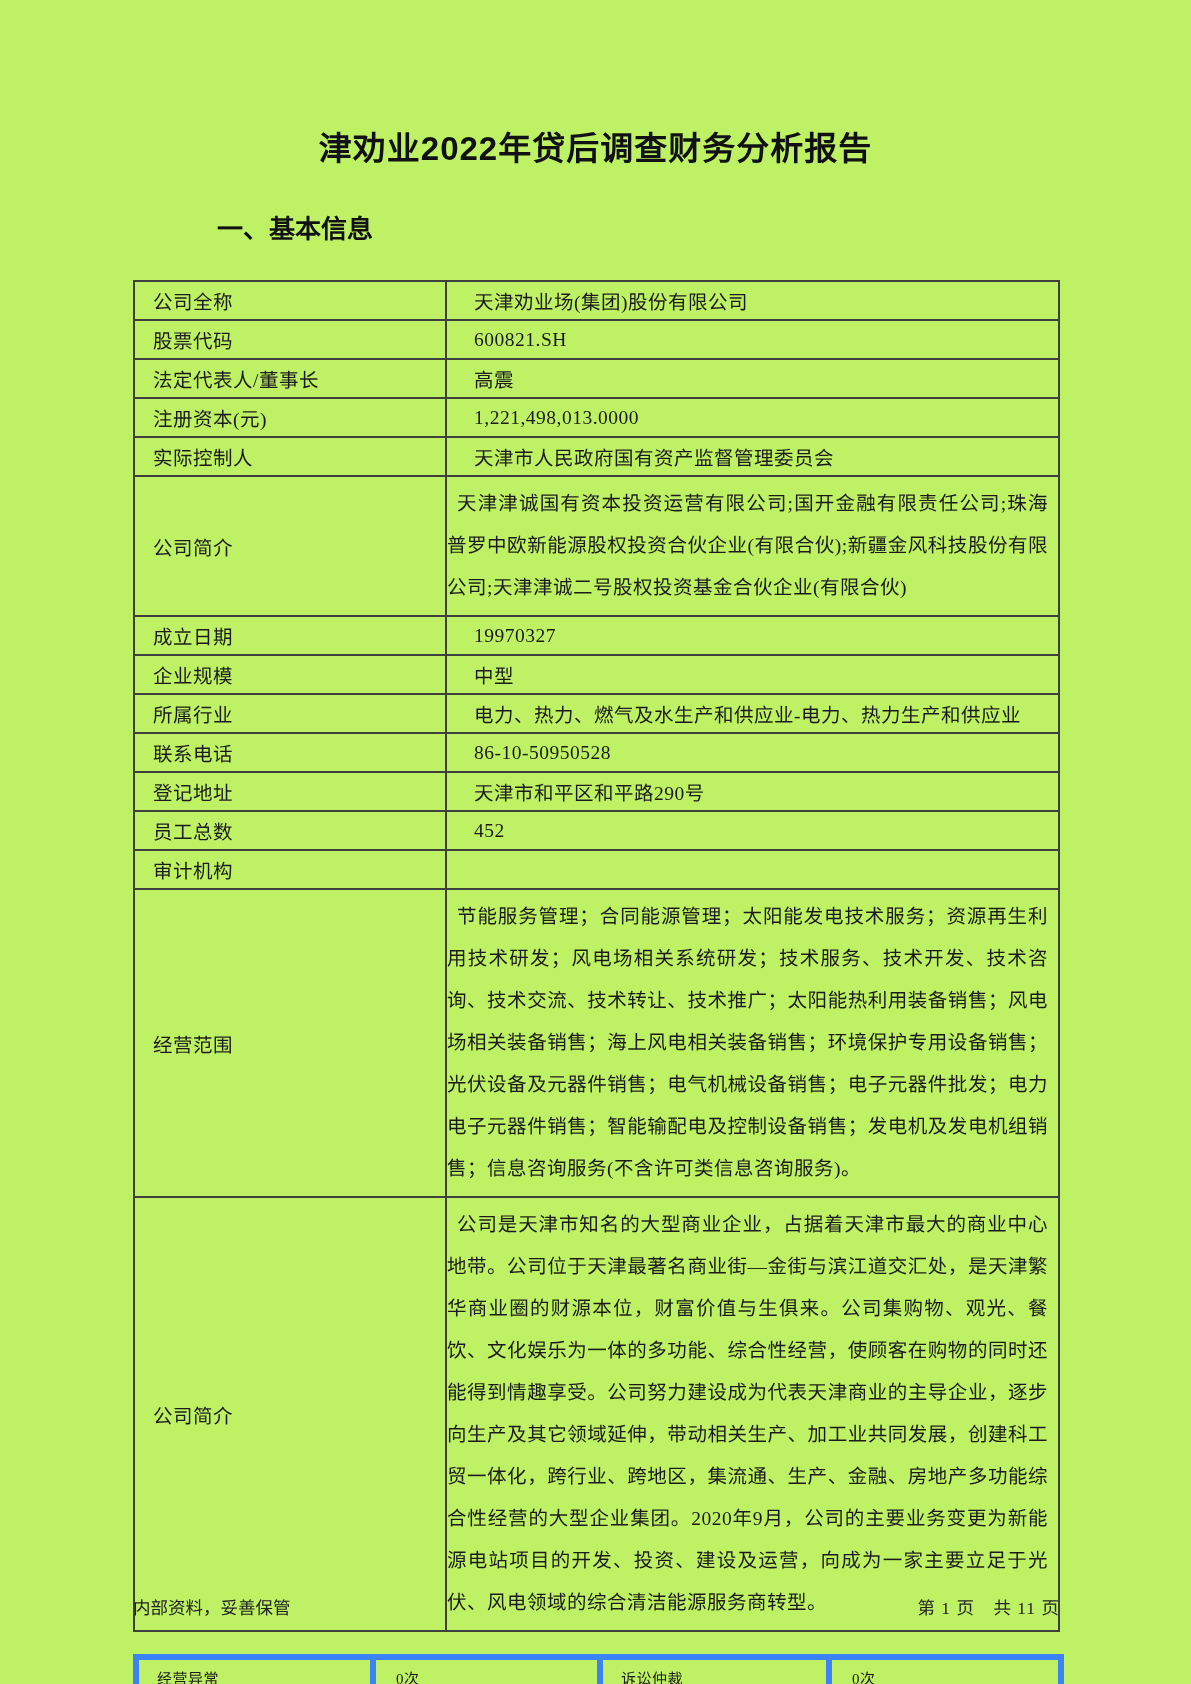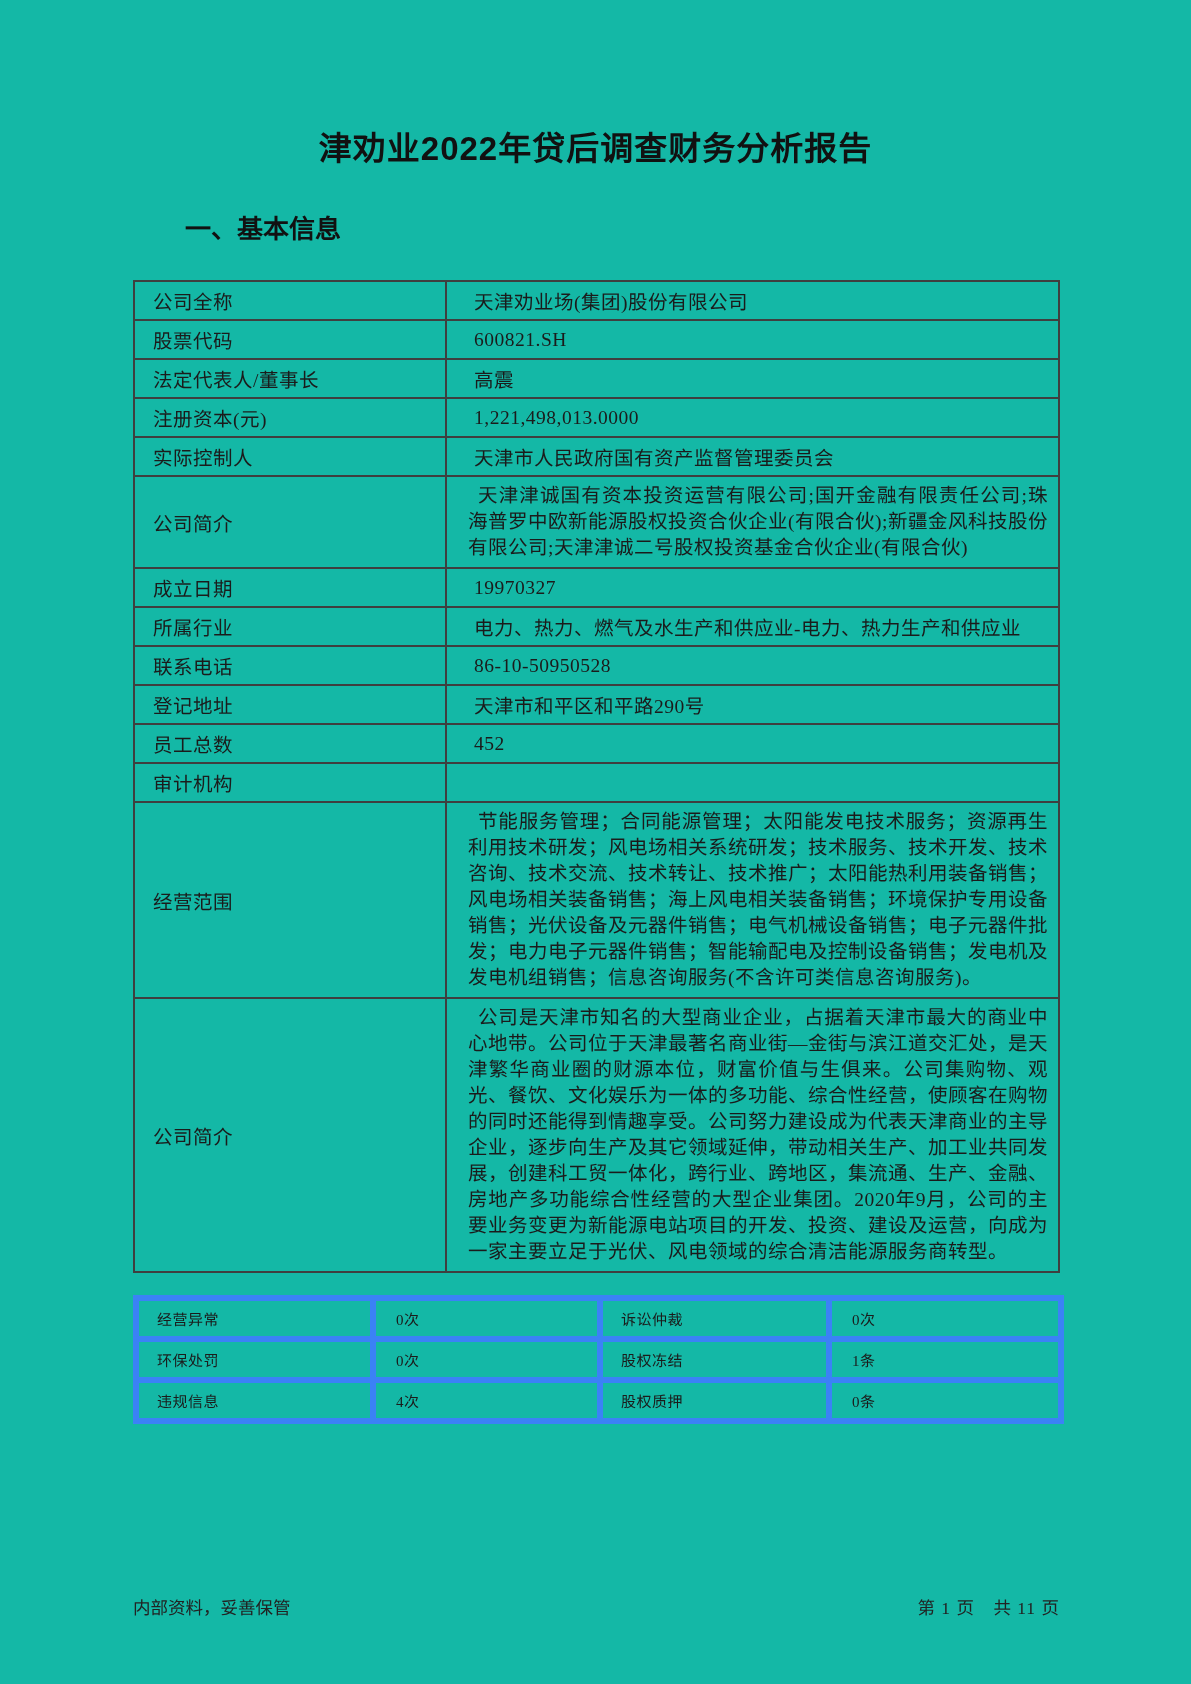--- a/index.html
+++ b/index.html
@@ -7,7 +7,7 @@
     position: relative;
     width: 1191px;
     height: 1684px;
-    background: #14b8a6;
+    background: #bef264;
     color: #1b1b1b;
     overflow: hidden;
     font-family: "Liberation Serif", "DejaVu Serif", serif;

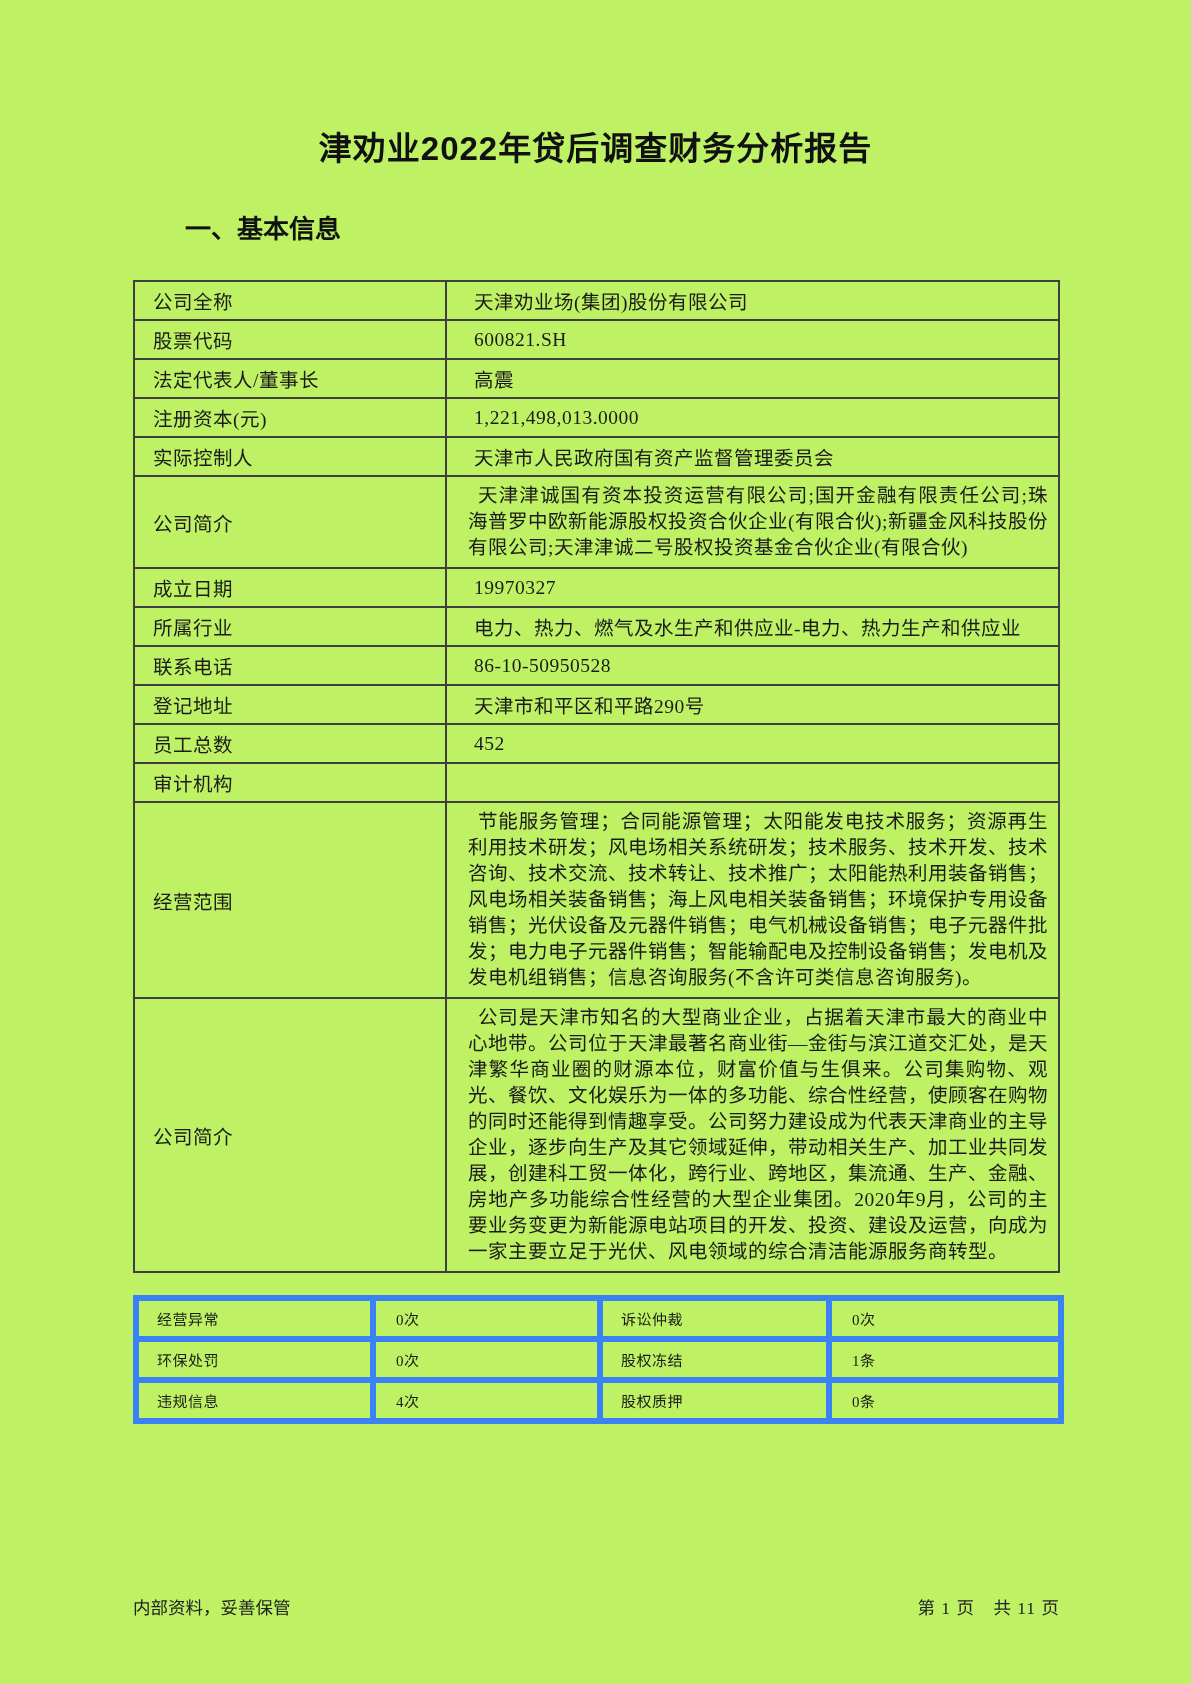--- a/index.html
+++ b/index.html
@@ -27,7 +27,7 @@
   }
 
   .section-heading {
-    margin: 36px 0 0 52px;
+    margin: 36px 0 0 84px;
     font-family: "Liberation Sans", "DejaVu Sans", sans-serif;
     font-weight: bold;
     font-size: 26px;

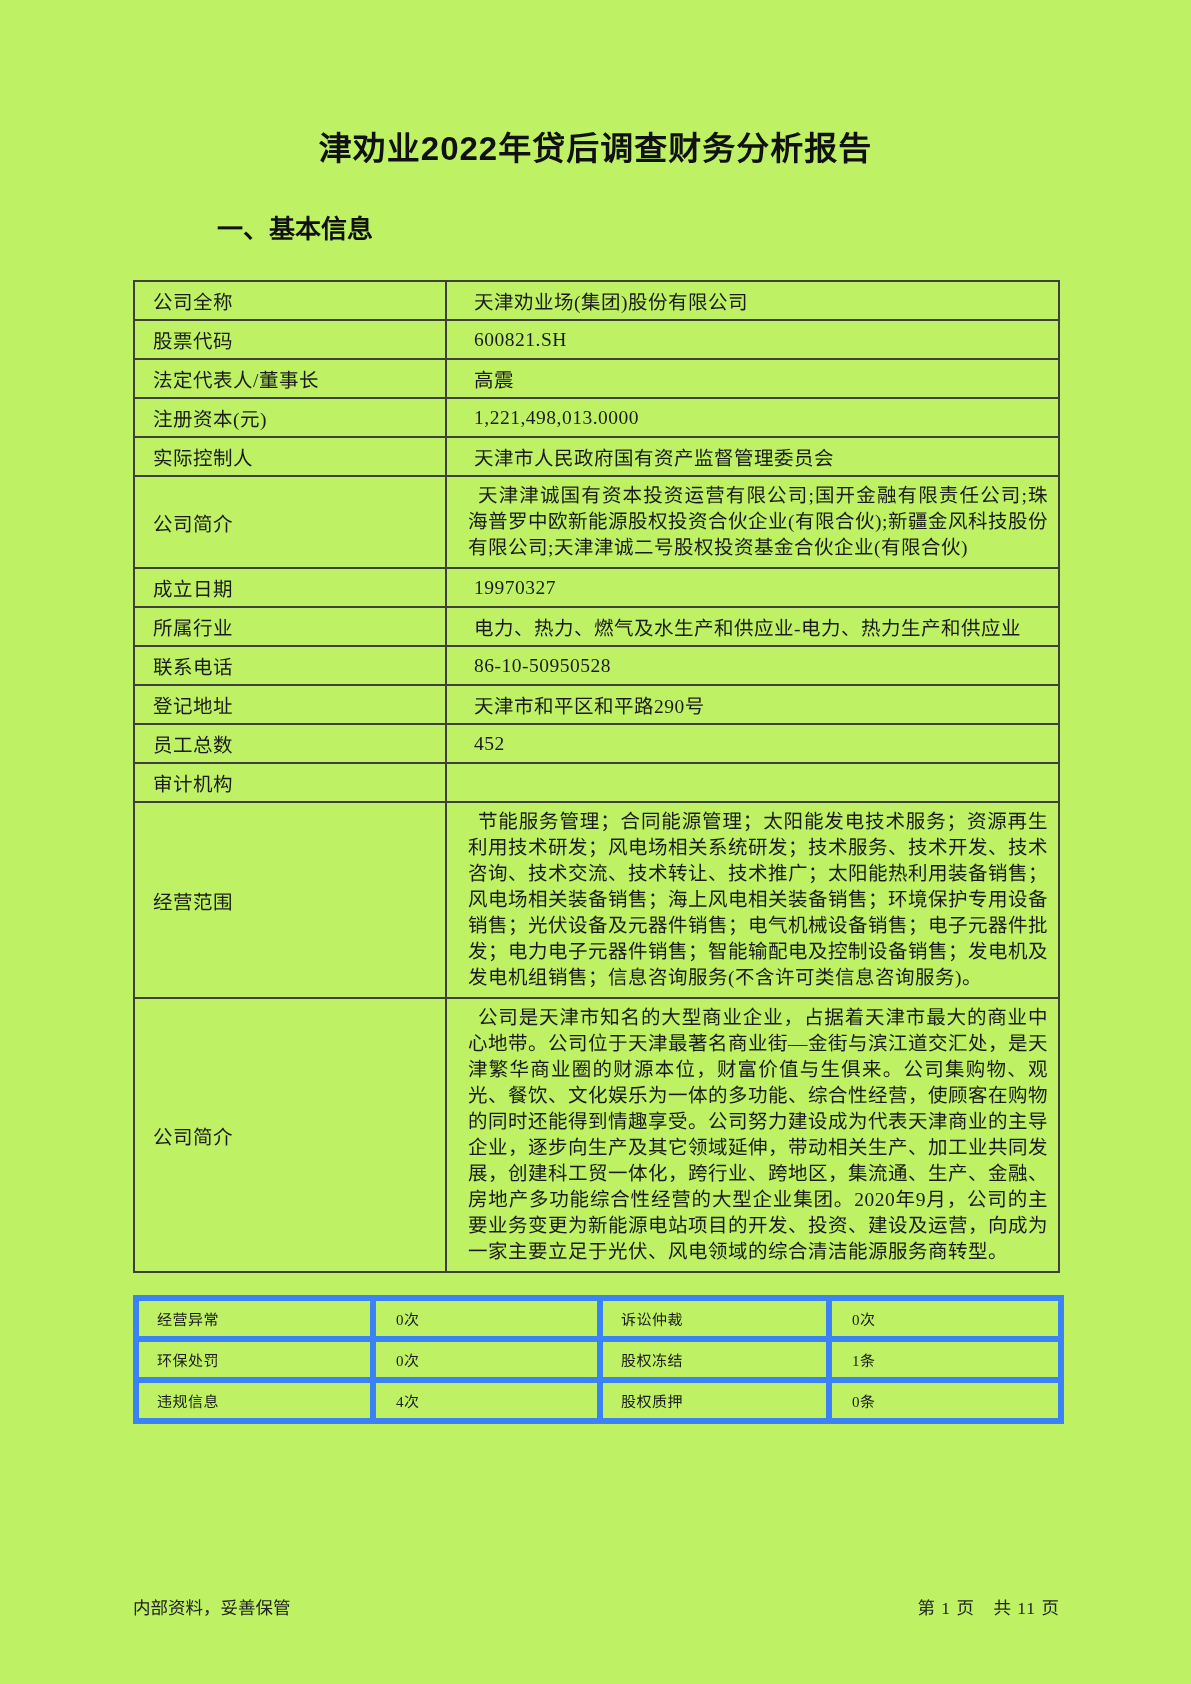--- a/index.html
+++ b/index.html
@@ -49,8 +49,8 @@
   .info-table td.label { width: 312px; padding: 2px 8px 2px 18px; margin-left: 48px; }
   .info-table td.value { padding: 2px 10px 2px 27px; }
   .info-table td.value.multi {
-    padding: 6px 10px 6px 21px;
-    line-height: 26px;
+    padding: 6px 10px 6px 0;
+    line-height: 42px;
     text-align: justify;
     text-indent: 10px;
   }

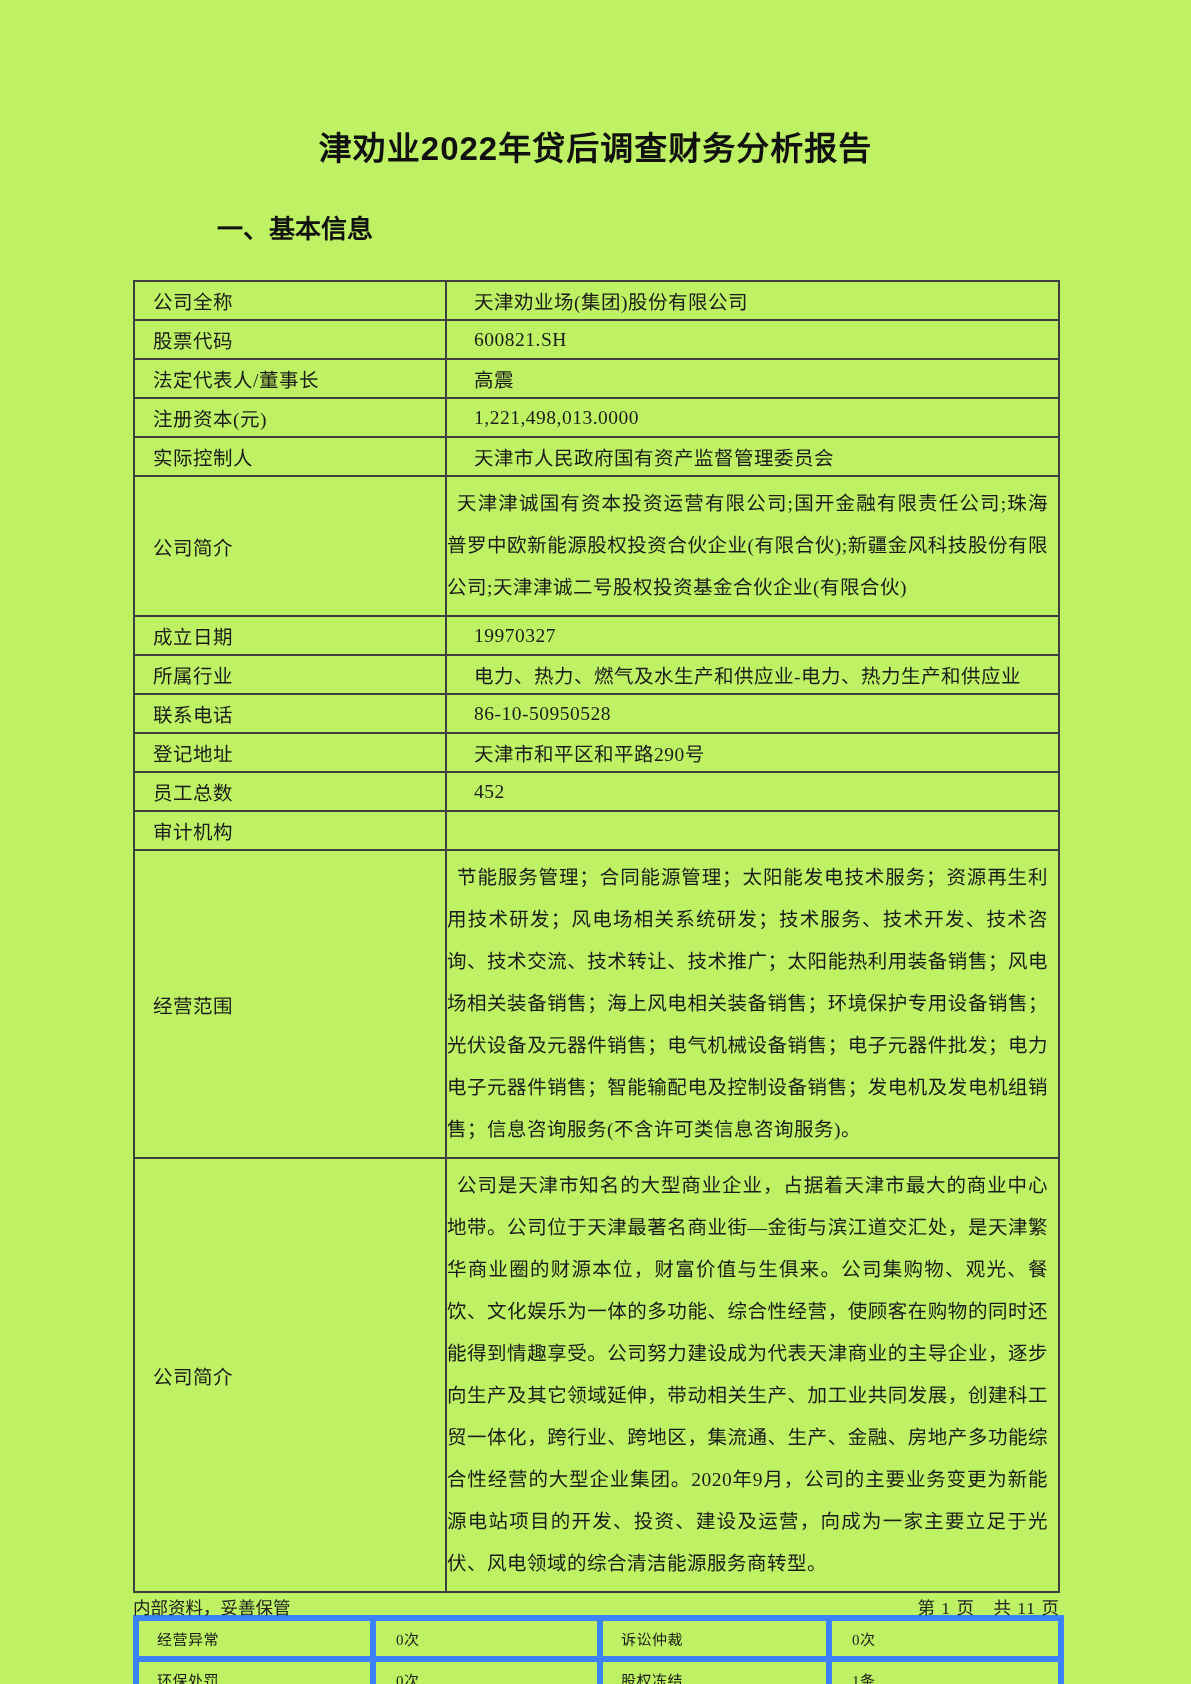--- a/index.html
+++ b/index.html
@@ -130,6 +130,10 @@
           <td class="value">19970327</td>
         </tr>
         <tr>
+          <td class="label">企业规模</td>
+          <td class="value">中型</td>
+        </tr>
+        <tr>
           <td class="label">所属行业</td>
           <td class="value">电力、热力、燃气及水生产和供应业-电力、热力生产和供应业</td>
         </tr>

